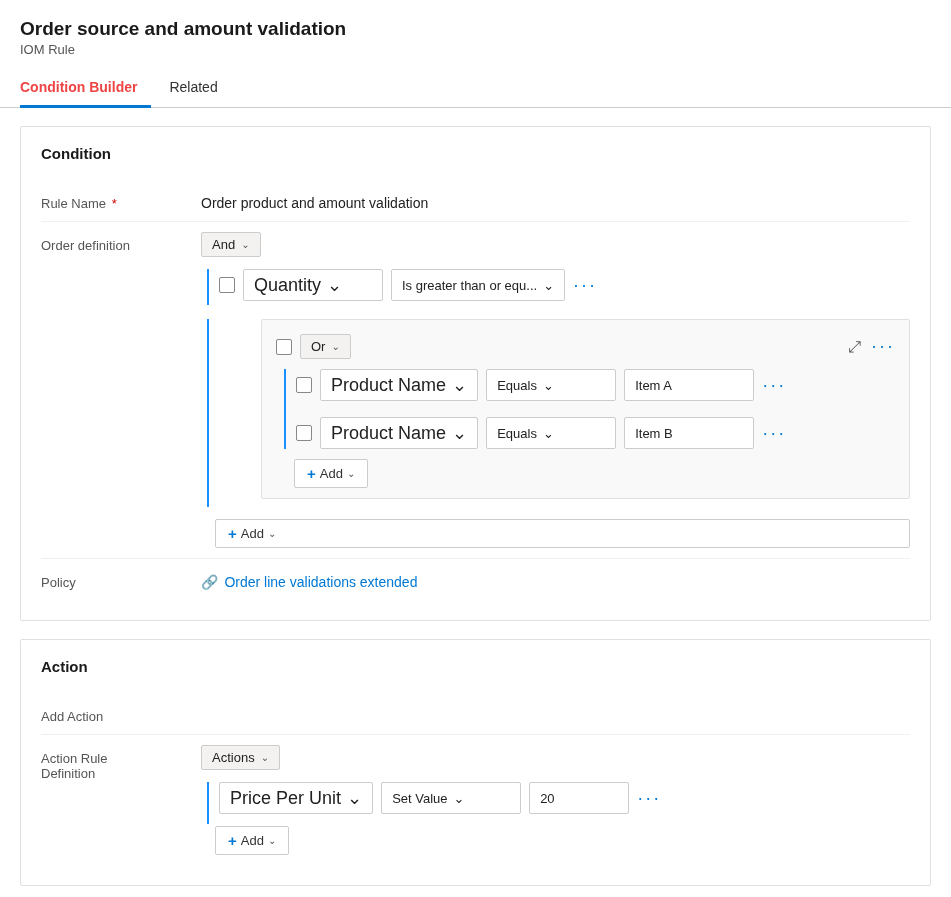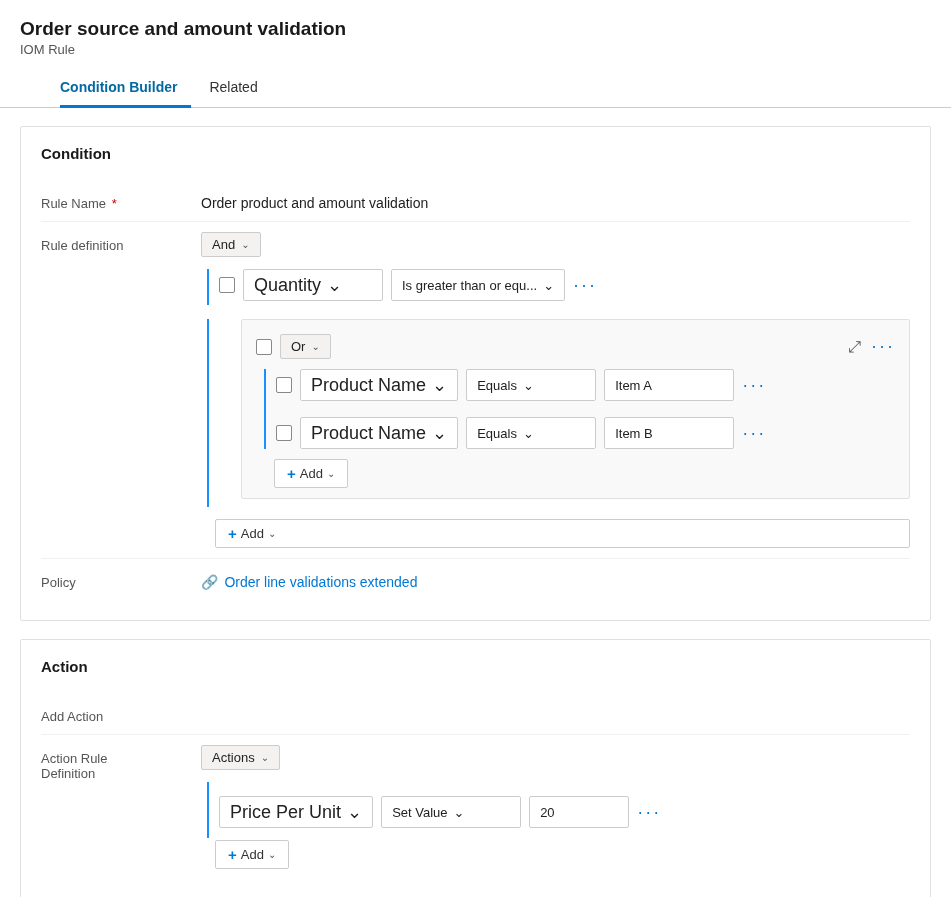--- a/index.html
+++ b/index.html
@@ -41,10 +41,9 @@
       margin-bottom: -1px;
     }
     .tab-item.active {
-      color: #0369a1;
+      color: #ef4444;
       border-bottom: 3px solid #0078d4;
       font-weight: 600;
-      margin-left: 40px;
     }
     .section-card {
       margin: 18px 20px;

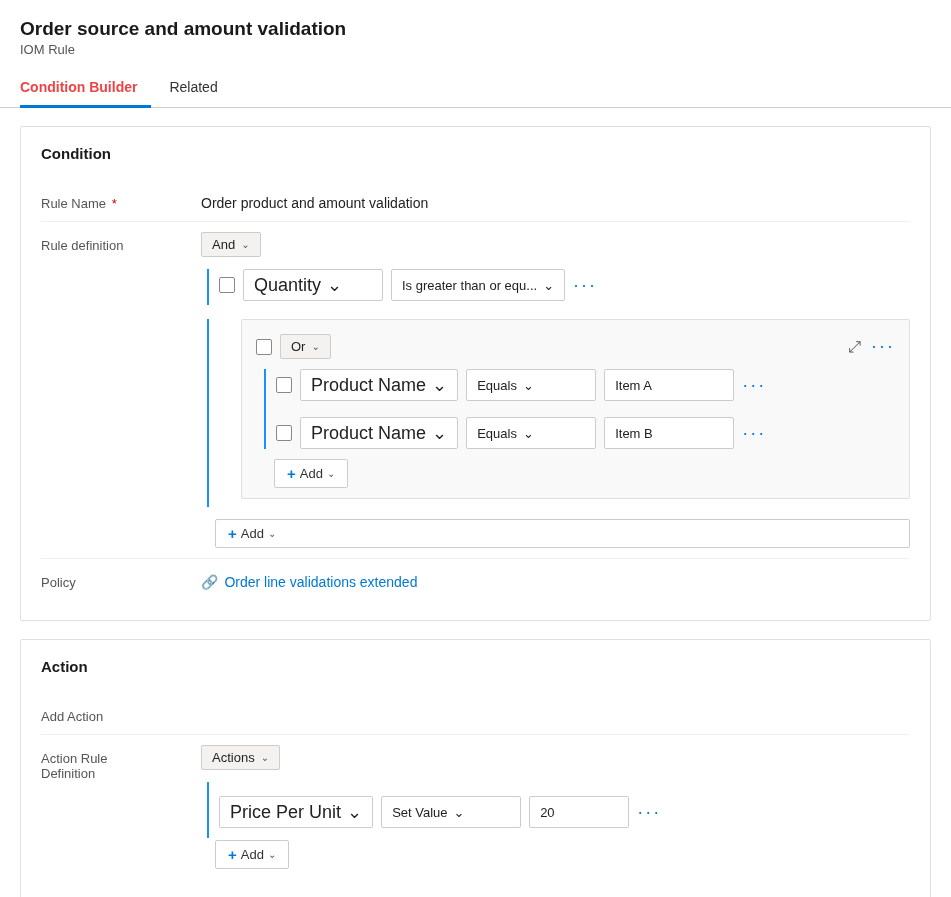--- a/index.html
+++ b/index.html
@@ -303,7 +303,7 @@
 
   <div class="form-row">
     <div class="form-label">
-      <span>Rule definition</span>
+      <span>Order definition</span>
     </div>
     <div class="form-value condition-area">
 

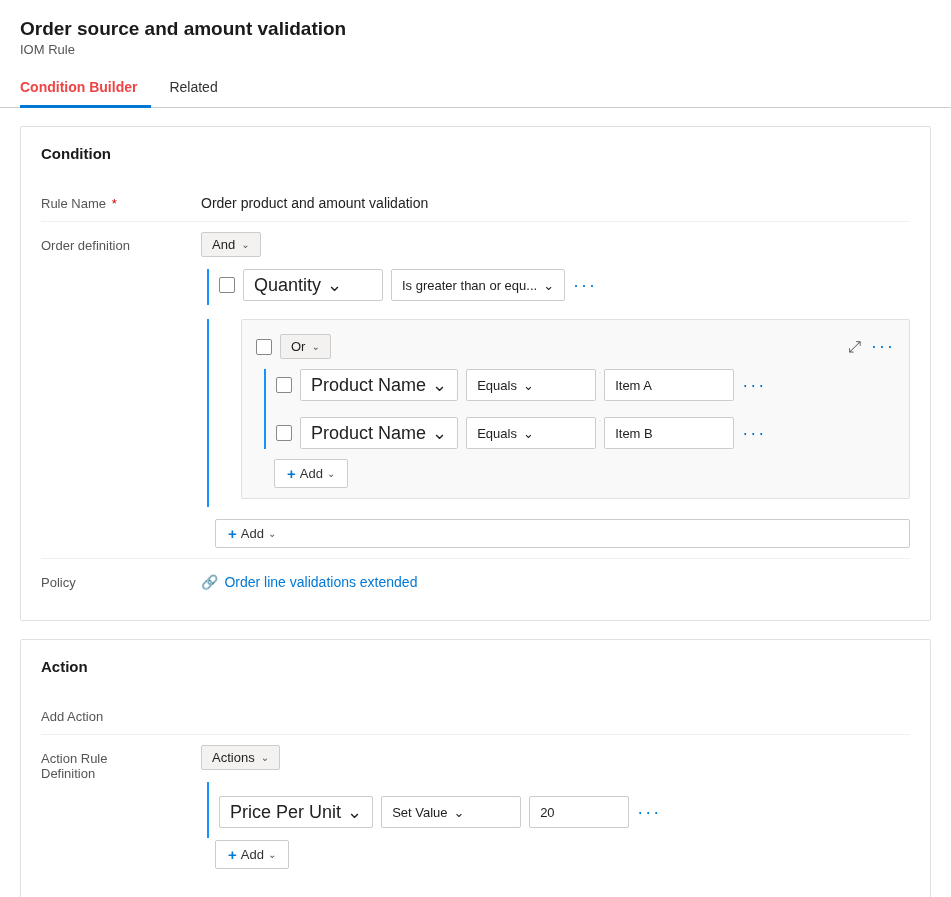--- a/index.html
+++ b/index.html
@@ -327,7 +327,7 @@
         <span class="more-btn">···</span>
       </div>
 
-      <div style="padding-left:4px; border-left: 2px solid #1890ff; margin-left:6px; margin-bottom:8px;">
+      <div style="padding-left:24px; border-left: 2px solid #1890ff; margin-left:6px; margin-bottom:8px;">
         <div class="or-group">
           <div class="or-group-header">
             <div class="or-group-header-left">

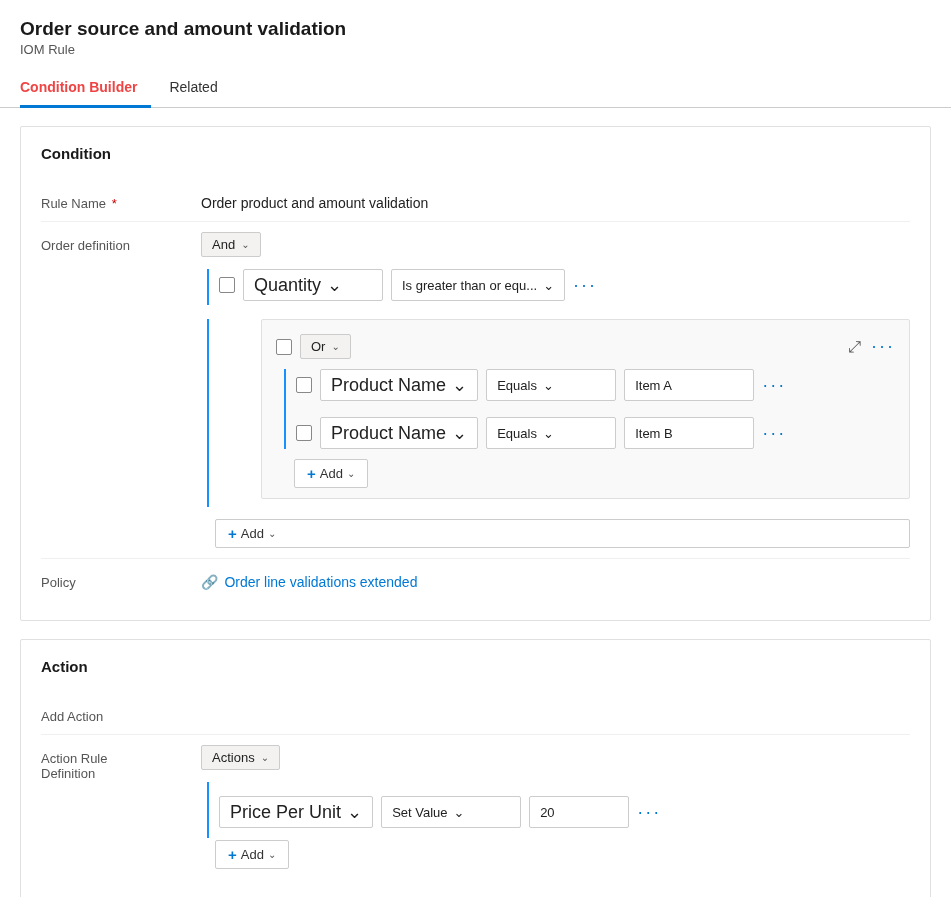--- a/index.html
+++ b/index.html
@@ -430,7 +430,7 @@
 
       
       <div style="display:flex; flex-direction:column; padding-left:10px; border-left:2px solid #1890ff; margin-left:6px;">
-        <div style="display:flex; align-items:center; gap:8px; margin-bottom:10px;margin-top:14px;">
+        <div style="display:flex; align-items:center; gap:8px; margin-bottom:10px;">
           <div class="field-select" style="min-width:150px;">
             <span>Price Per Unit</span>
             <span class="chevron">⌄</span>

